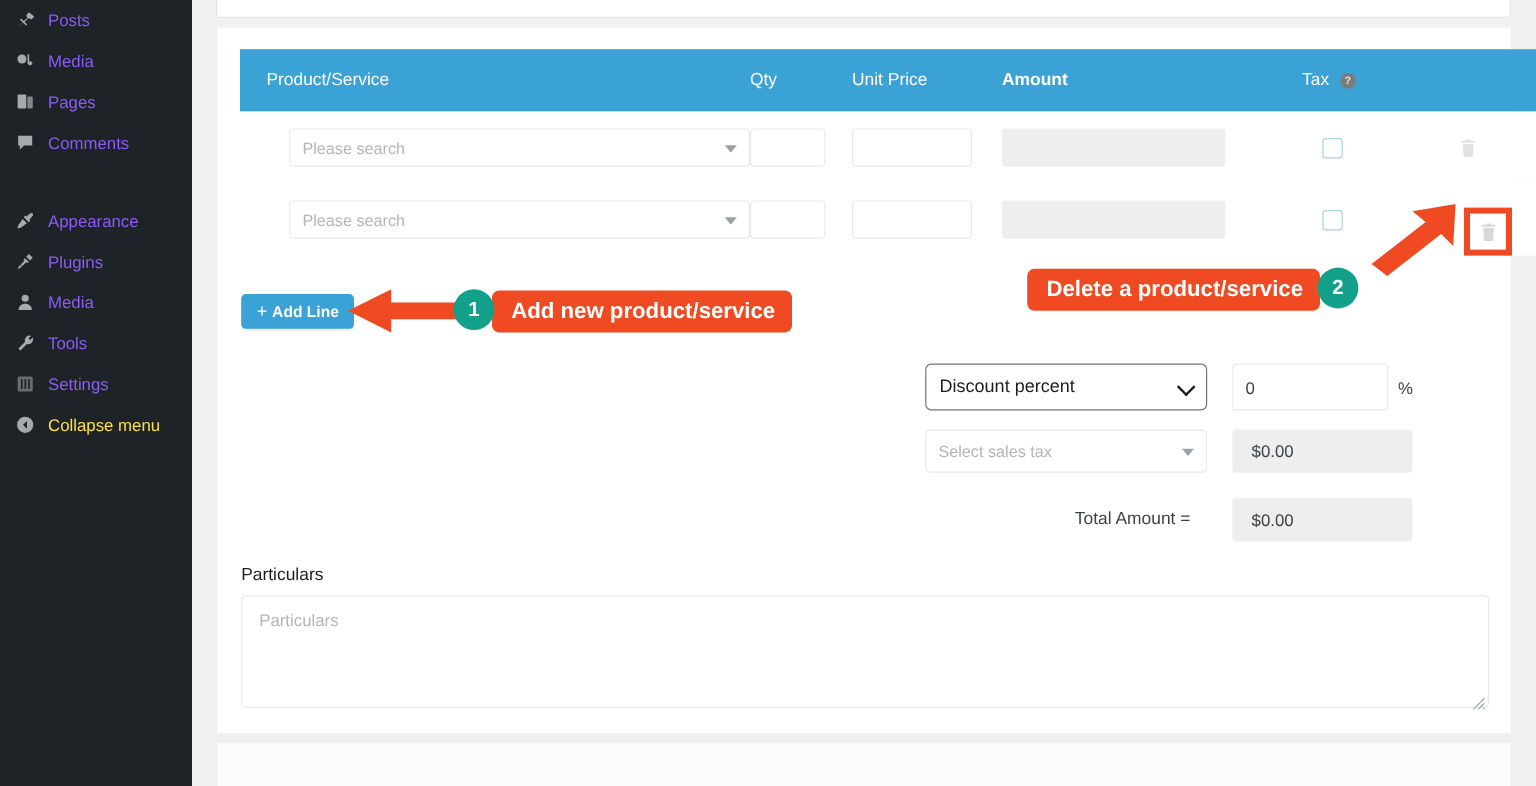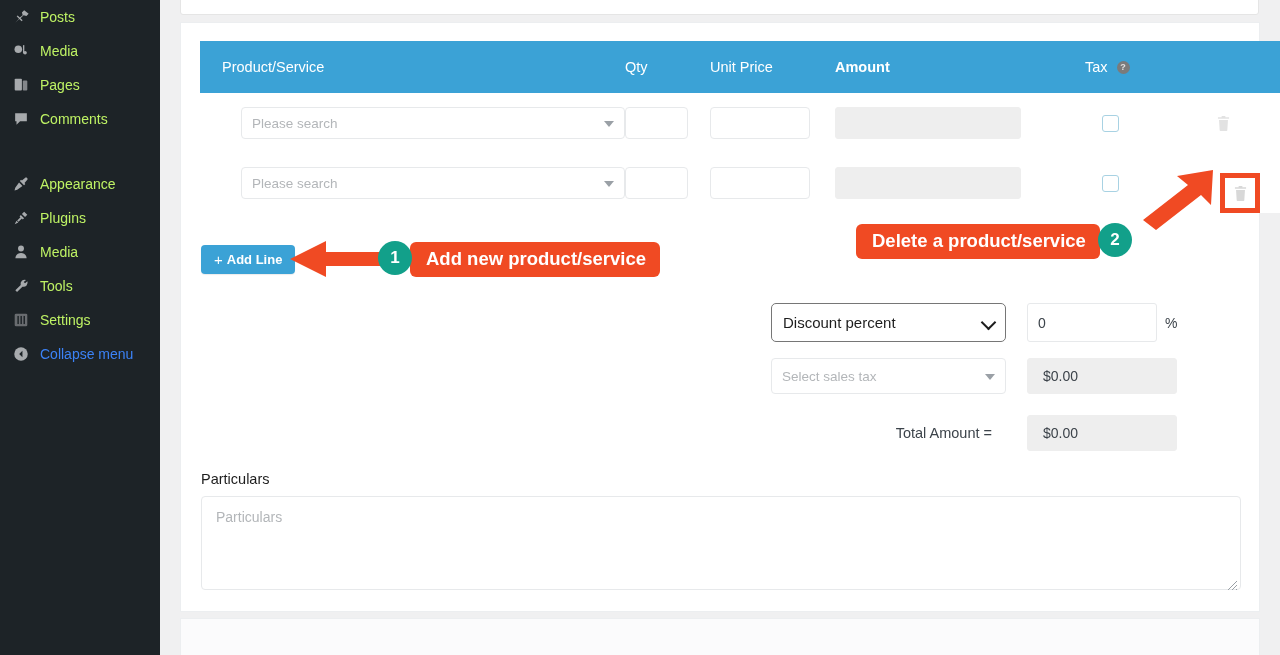--- a/index.html
+++ b/index.html
@@ -23,7 +23,7 @@
     height: 34px;
     padding-left: 11px;
     font-size: 14px;
-    color: #bef264;
+    color: #8b5cf6;
     cursor: pointer;
     line-height: 1;
   }

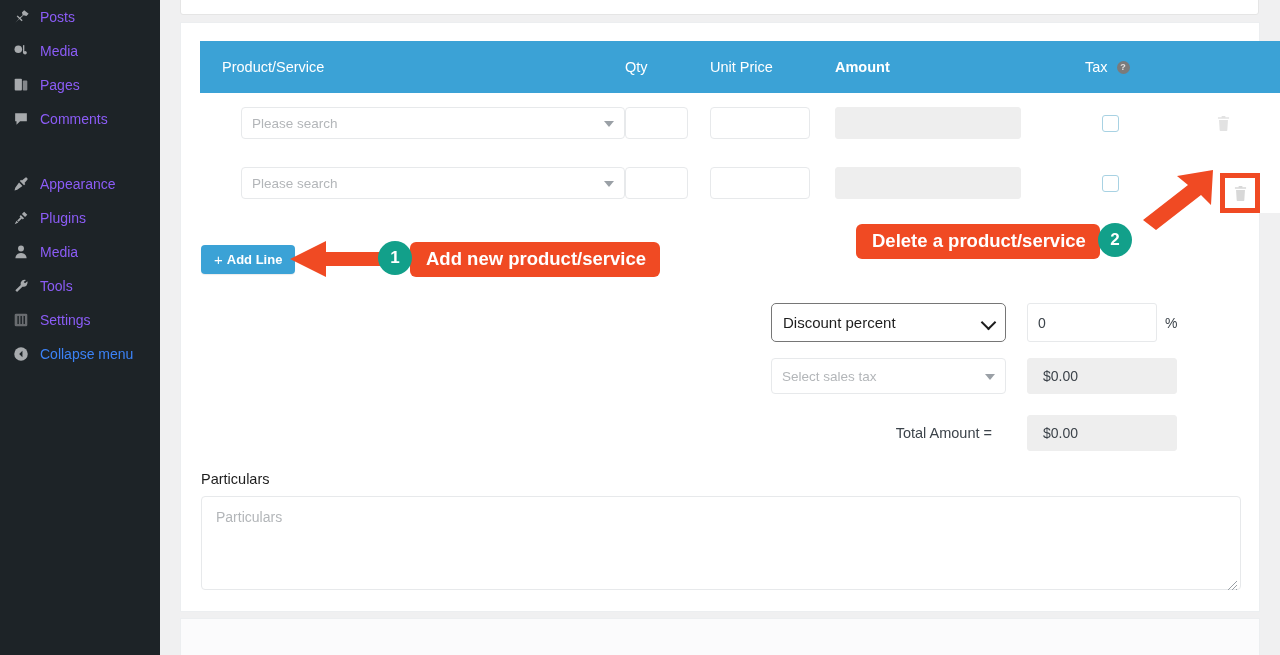--- a/index.html
+++ b/index.html
@@ -37,7 +37,7 @@
   .wp-menu-label { white-space: nowrap; }
   .wp-gap { height: 31px; }
   .wp-collapse { color: #a7aaad; }
-  .wp-collapse .wp-menu-label { color: #3b82f6; }
+  .wp-collapse .wp-menu-label { color: #fde047; }
 
   
   #content-region {

